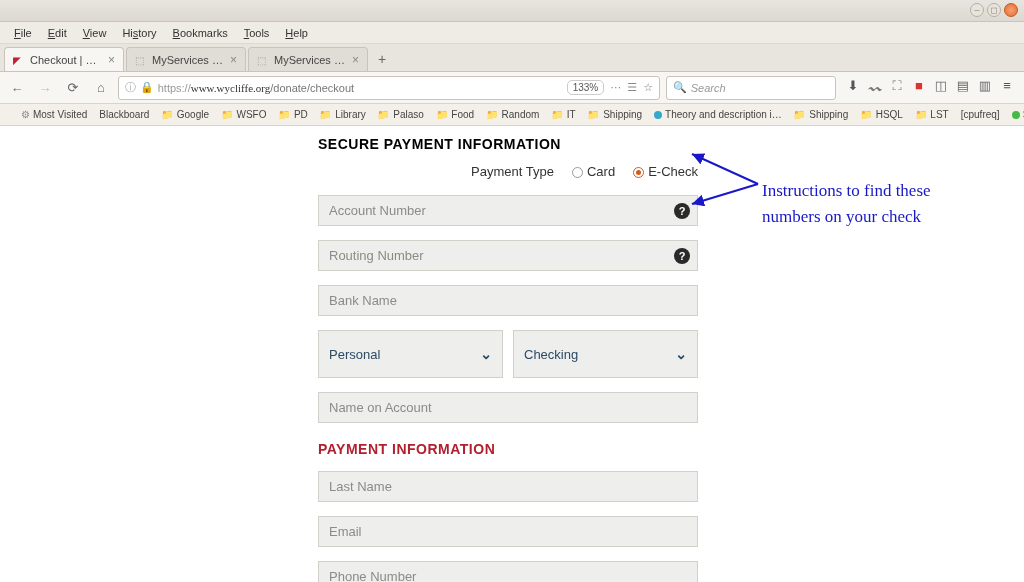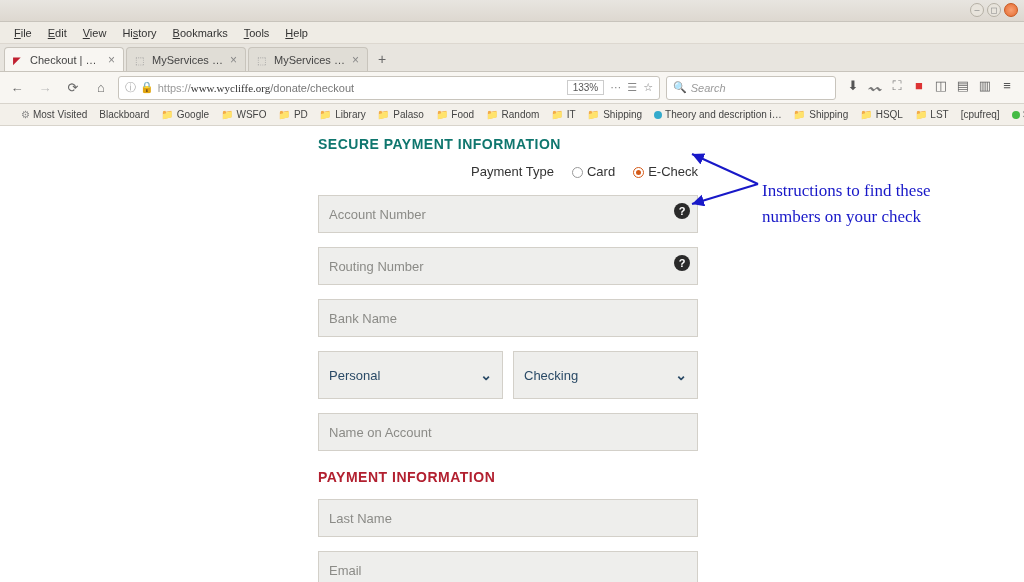--- a/index.html
+++ b/index.html
@@ -29,7 +29,7 @@
 .url-proto { color: #999; }
 .url-host { color: #333; font-family: Liberation Serif, serif; }
 .url-path { color: #777; }
-.zoom-badge { margin-left: auto; border: 1px solid #ccc; border-radius: 0; padding: 1px 5px; font-size: 10px; color: #555; }
+.zoom-badge { margin-left: auto; border: 1px solid #ccc; border-radius: 5px; padding: 1px 5px; font-size: 10px; color: #555; }
 .url-ctrl { margin-left: 6px; color: #888; font-size: 11px; }
 .searchbox { width: 170px; height: 24px; border: 1px solid #c8c4bc; border-radius: 3px; background: #fff; display: flex; align-items: center; padding: 0 6px; color: #999; font-style: italic; }
 .right-icons { display: flex; gap: 8px; color: #555; font-size: 13px; padding: 0 4px; }

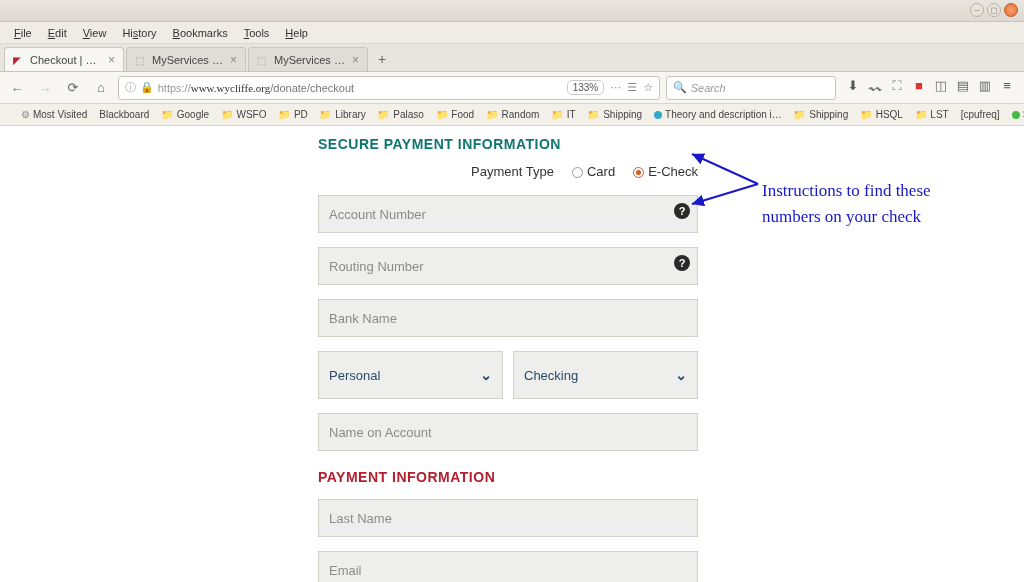--- a/index.html
+++ b/index.html
@@ -42,7 +42,7 @@
 
 .content { height: calc(582px - 22px - 22px - 28px - 32px - 22px); background: #fff; overflow: hidden; position: relative; }
 .form-wrap { width: 380px; margin-left: 318px; padding-top: 10px; font-family: Georgia, serif; }
-.section-h { color: #0f766e; font-weight: bold; font-size: 14px; letter-spacing: 0.5px; margin-bottom: 12px; font-family: Arial, sans-serif; }
+.section-h { color: #000000; font-weight: bold; font-size: 14px; letter-spacing: 0.5px; margin-bottom: 12px; font-family: Arial, sans-serif; }
 .ptype-row { display: flex; align-items: center; justify-content: flex-end; gap: 18px; font-size: 13px; color: #333; margin-bottom: 16px; font-family: Arial, sans-serif; }
 .radio { width: 11px; height: 11px; border-radius: 50%; border: 1px solid #999; display: inline-block; vertical-align: middle; margin-right: 4px; position: relative; }
 .radio.checked { border-color: #d45a18; }

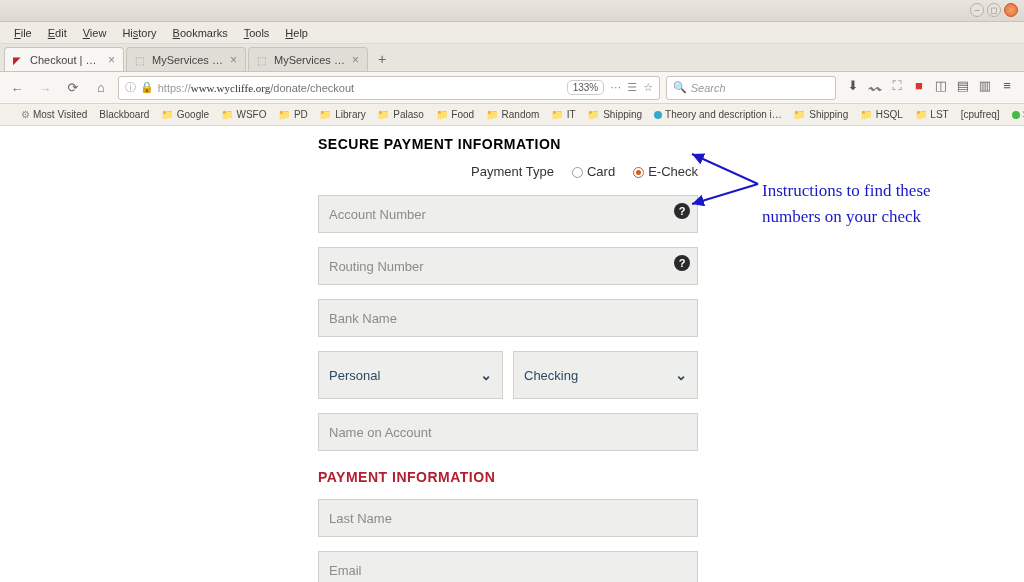--- a/index.html
+++ b/index.html
@@ -49,7 +49,7 @@
 .radio.checked::after { content: ""; position: absolute; inset: 2px; border-radius: 50%; background: #d45a18; }
 
 .field { position: relative; margin-bottom: 14px; }
-.finput { width: 100%; height: 38px; border: 1px solid #d3d0c9; background: #eeeeec; padding: 0 10px; font-size: 13px; color: #333; font-family: Arial, sans-serif; }
+.finput { width: 100%; height: 31px; border: 1px solid #d3d0c9; background: #eeeeec; padding: 0 10px; font-size: 13px; color: #333; font-family: Arial, sans-serif; }
 .finput::placeholder { color: #8b8b87; }
 .help { position: absolute; right: 8px; top: 8px; width: 16px; height: 16px; border-radius: 50%; background: #2a2a2a; color: #fff; font-size: 11px; font-weight: bold; line-height: 16px; text-align: center; font-family: Arial, sans-serif; }
 

